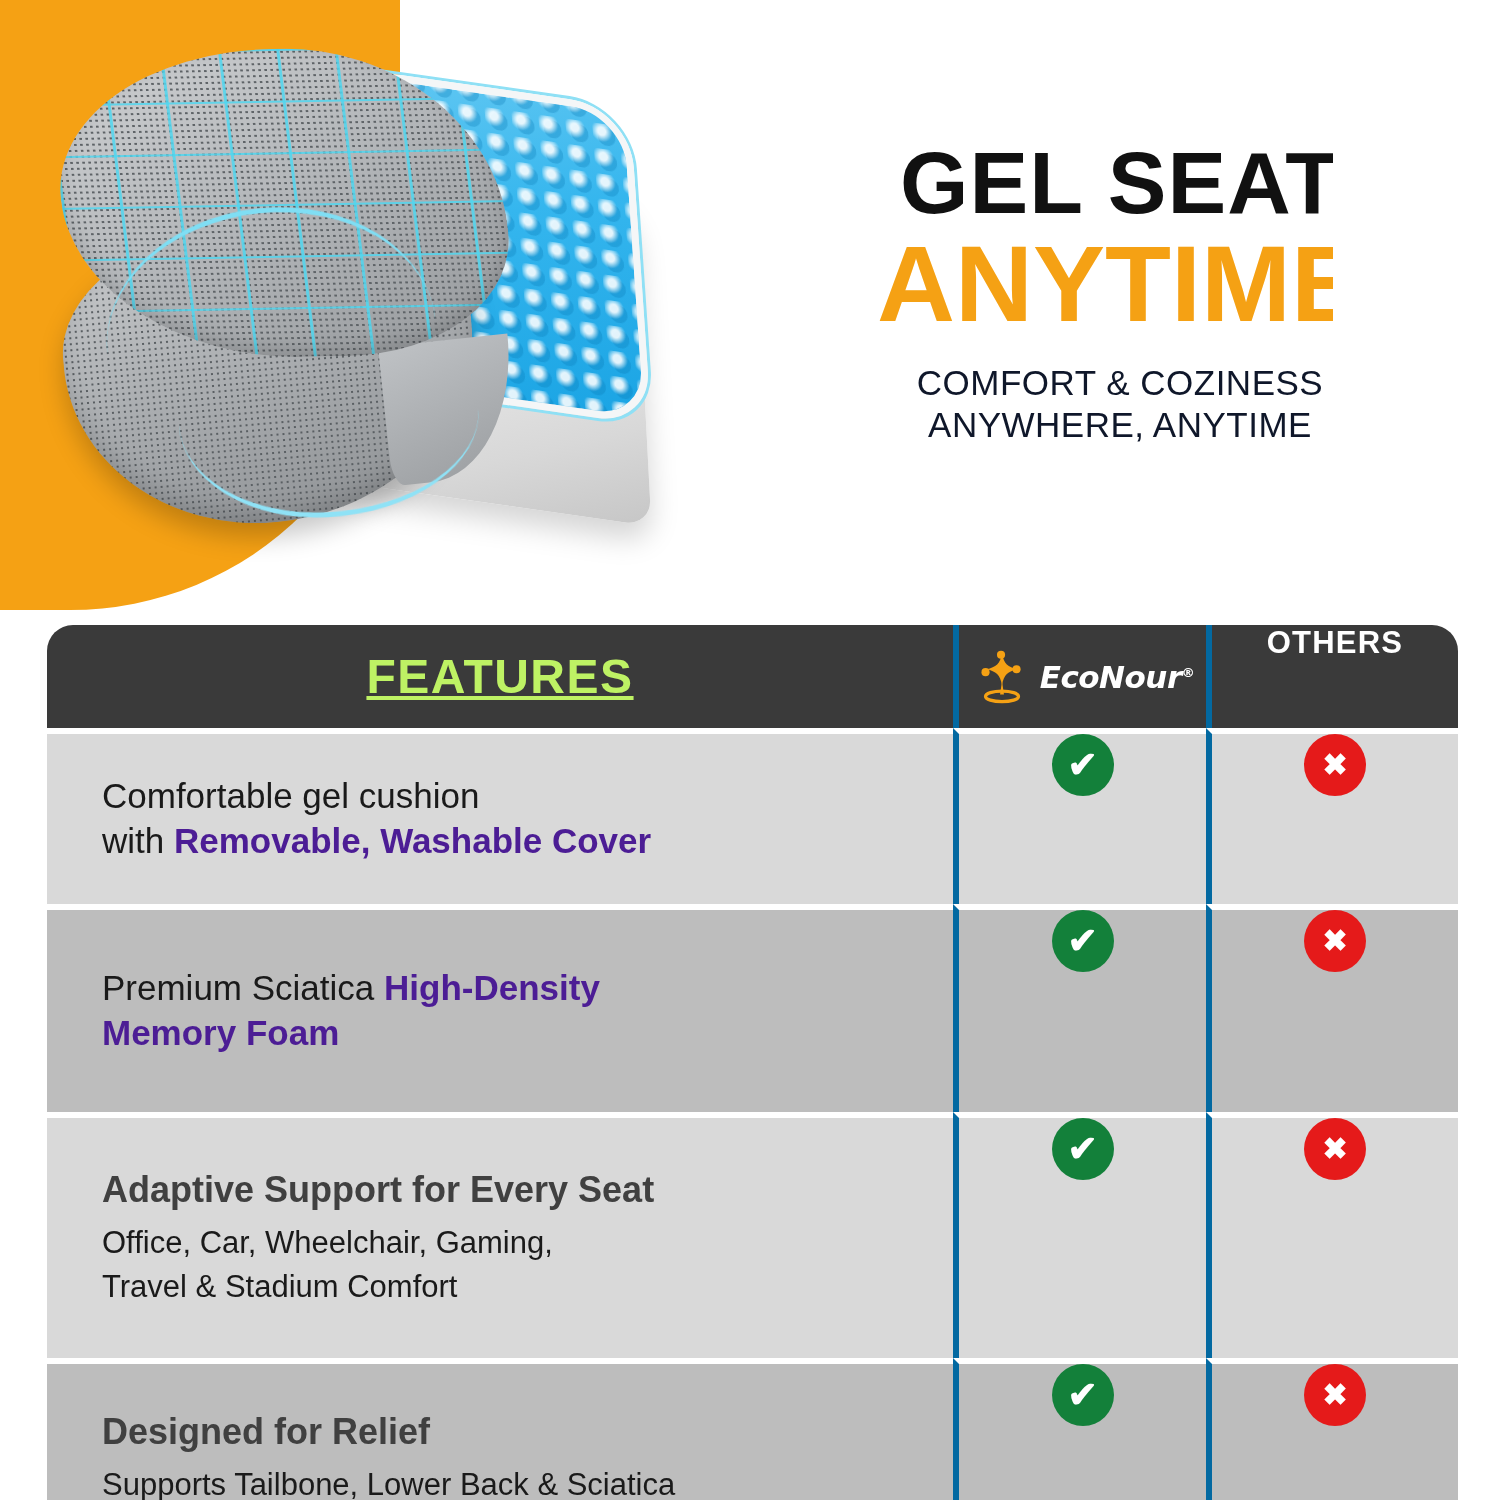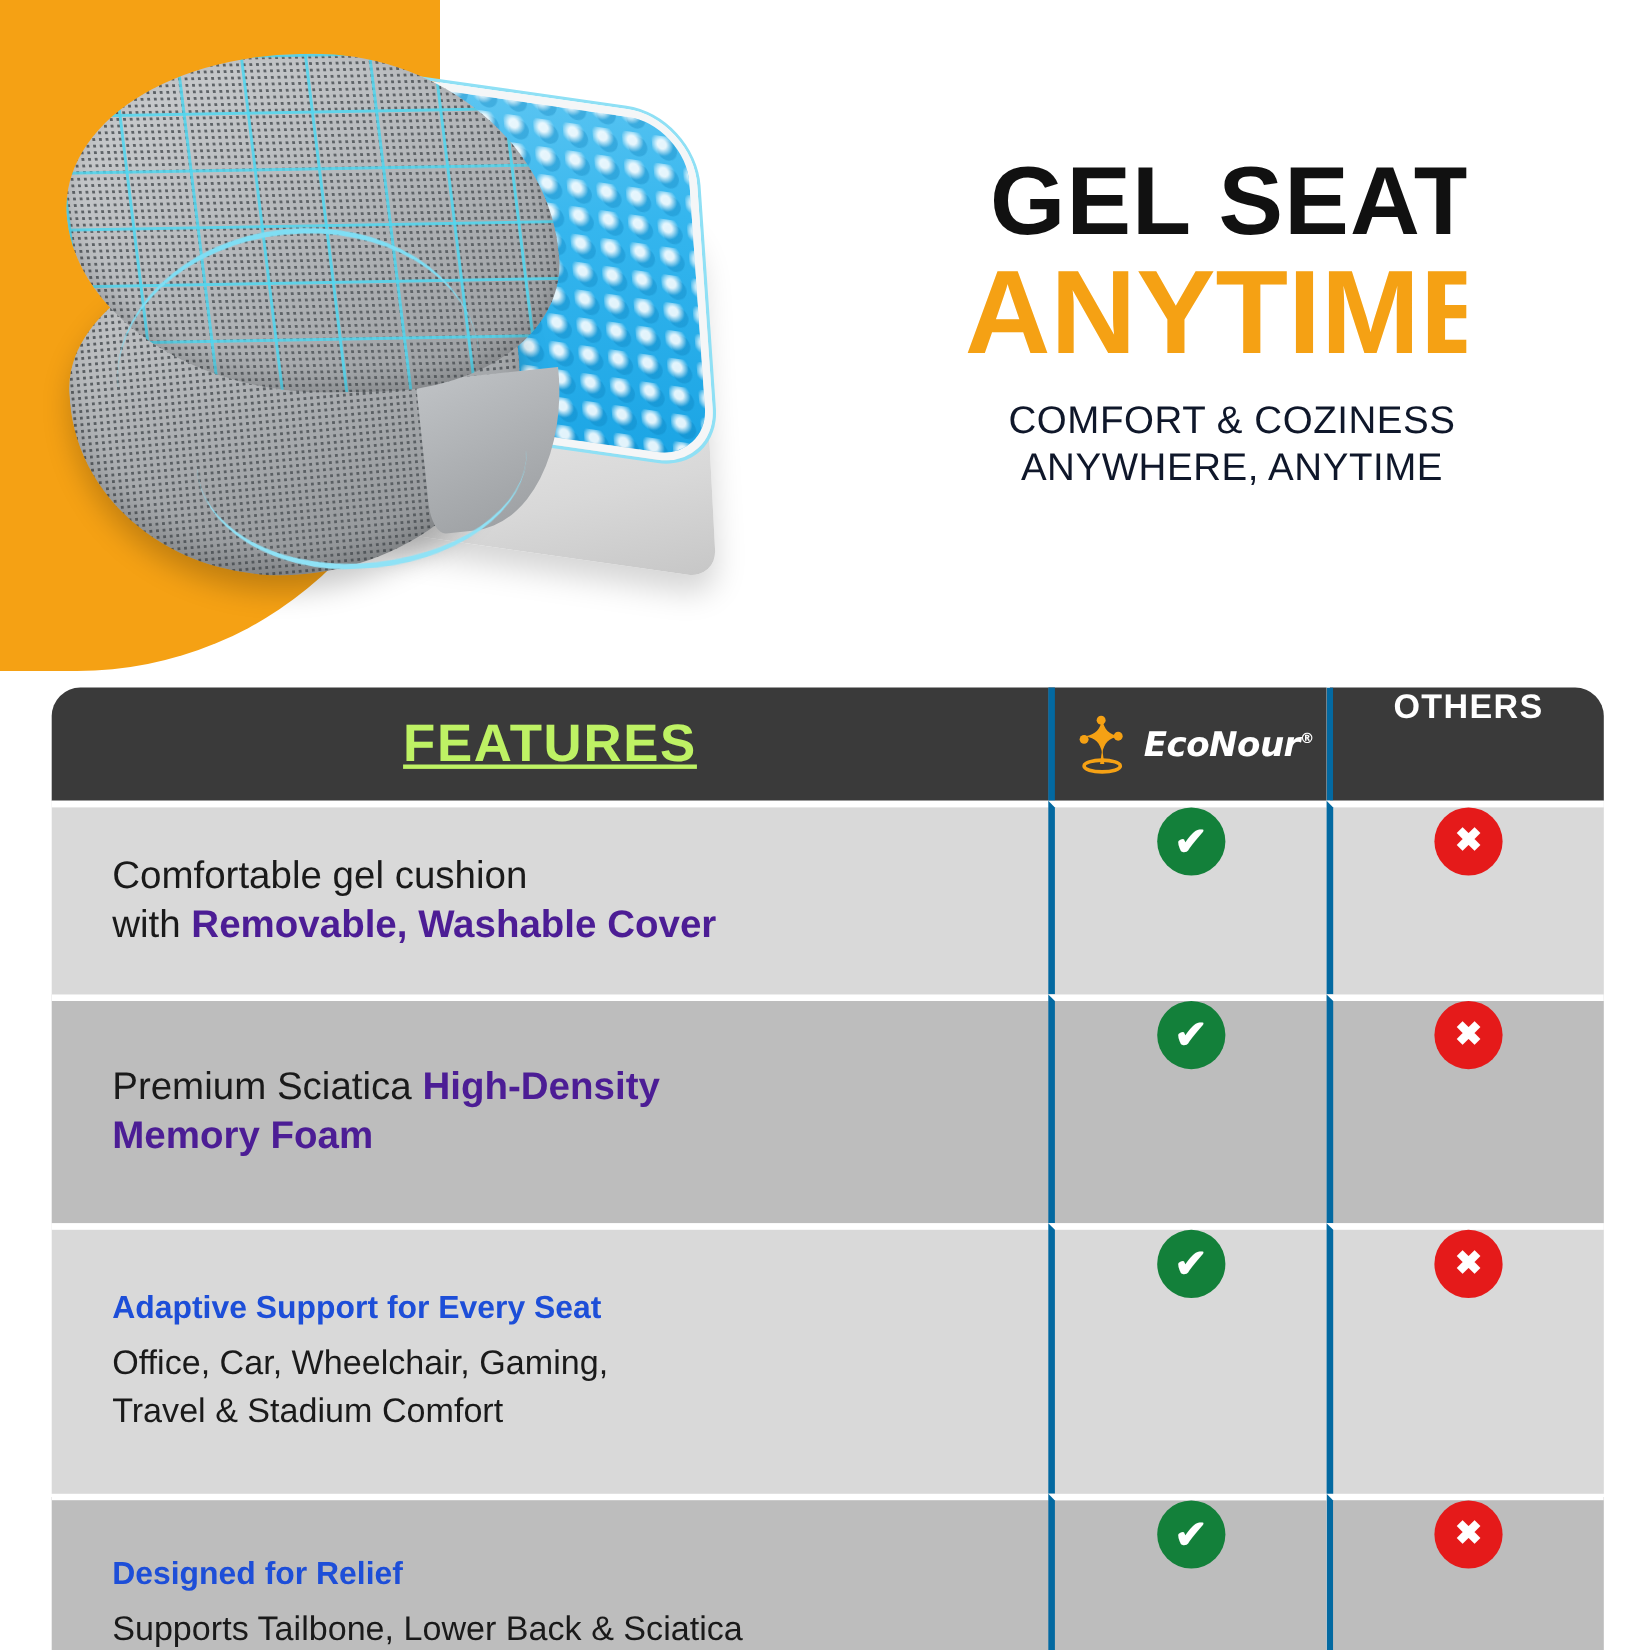--- a/index.html
+++ b/index.html
@@ -158,7 +158,7 @@
   .feat-line{font-size:35px;color:#1a1a1a;line-height:1.28;font-weight:400;}
   .feat-line.small{font-size:31px;line-height:1.42;}
   .b{font-weight:bold;color:#4c1d95;margin-top:16px;}
-  .feat-line.head{font-weight:bold;color:#1d4ed8;font-size:29px;margin-bottom:8px;}
+  .feat-line.head{font-weight:bold;color:#404040;font-size:36px;margin-bottom:8px;}
 
   .mark-cell{display:flex;align-items:center;justify-content:center;}
   .badge{

